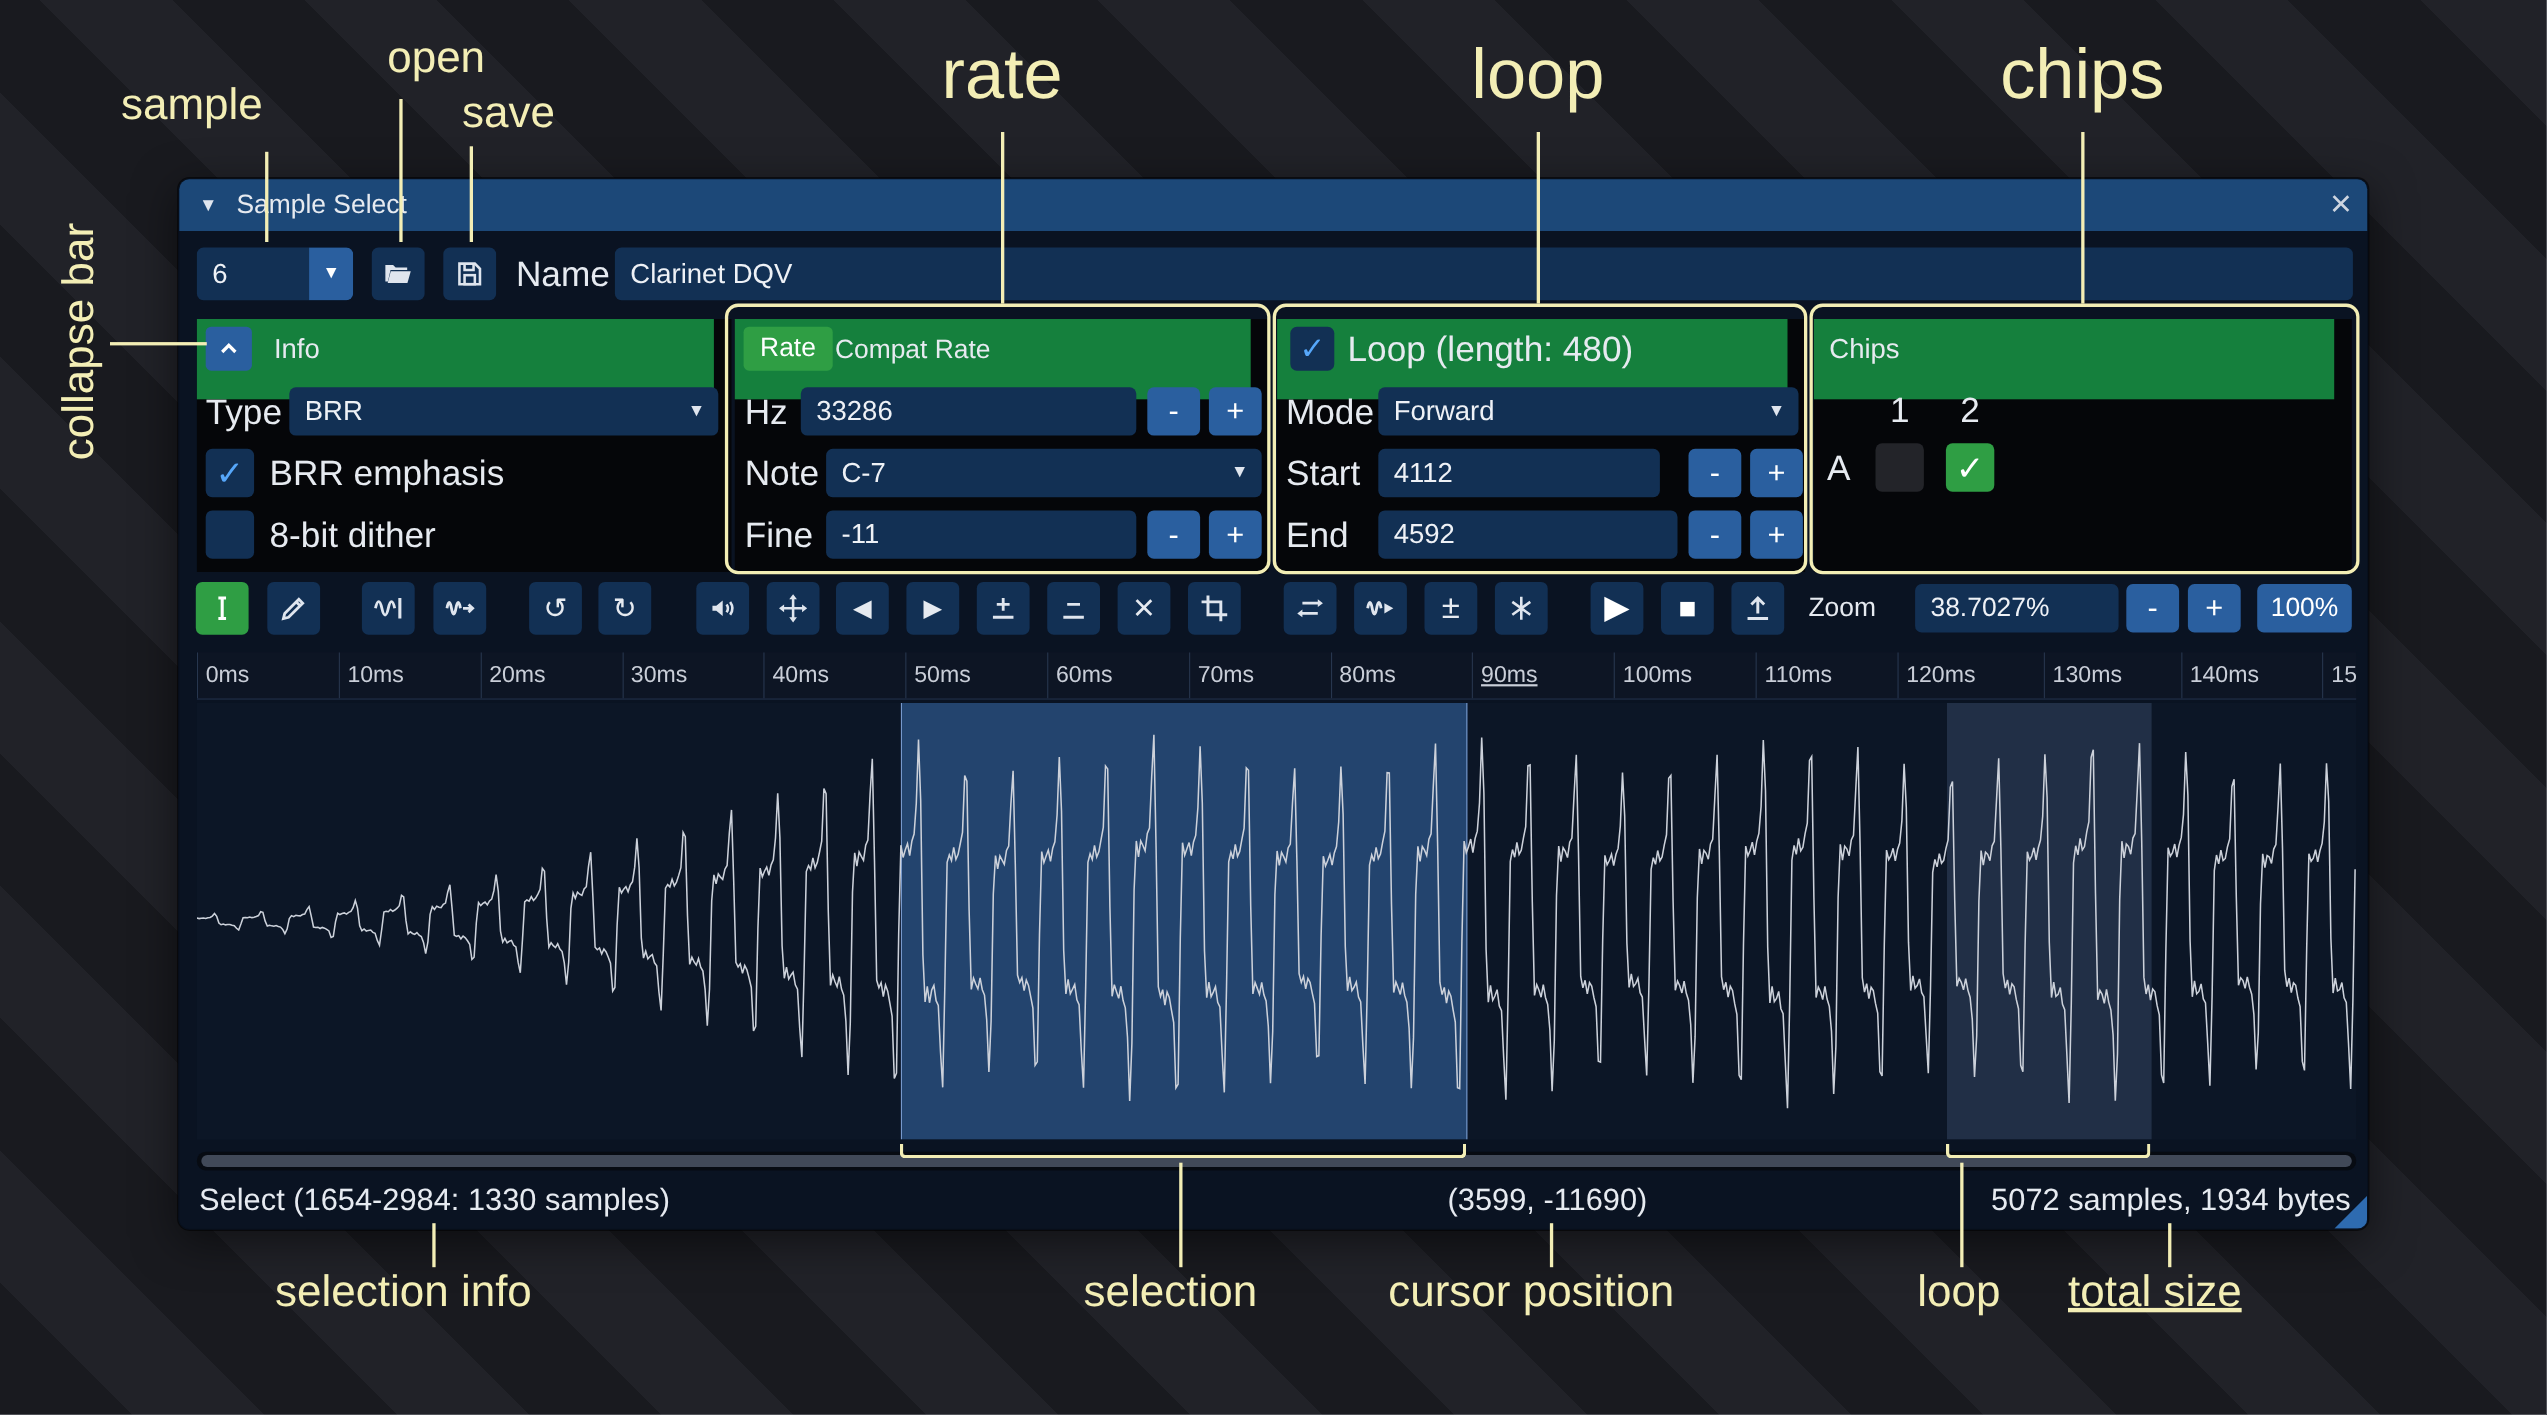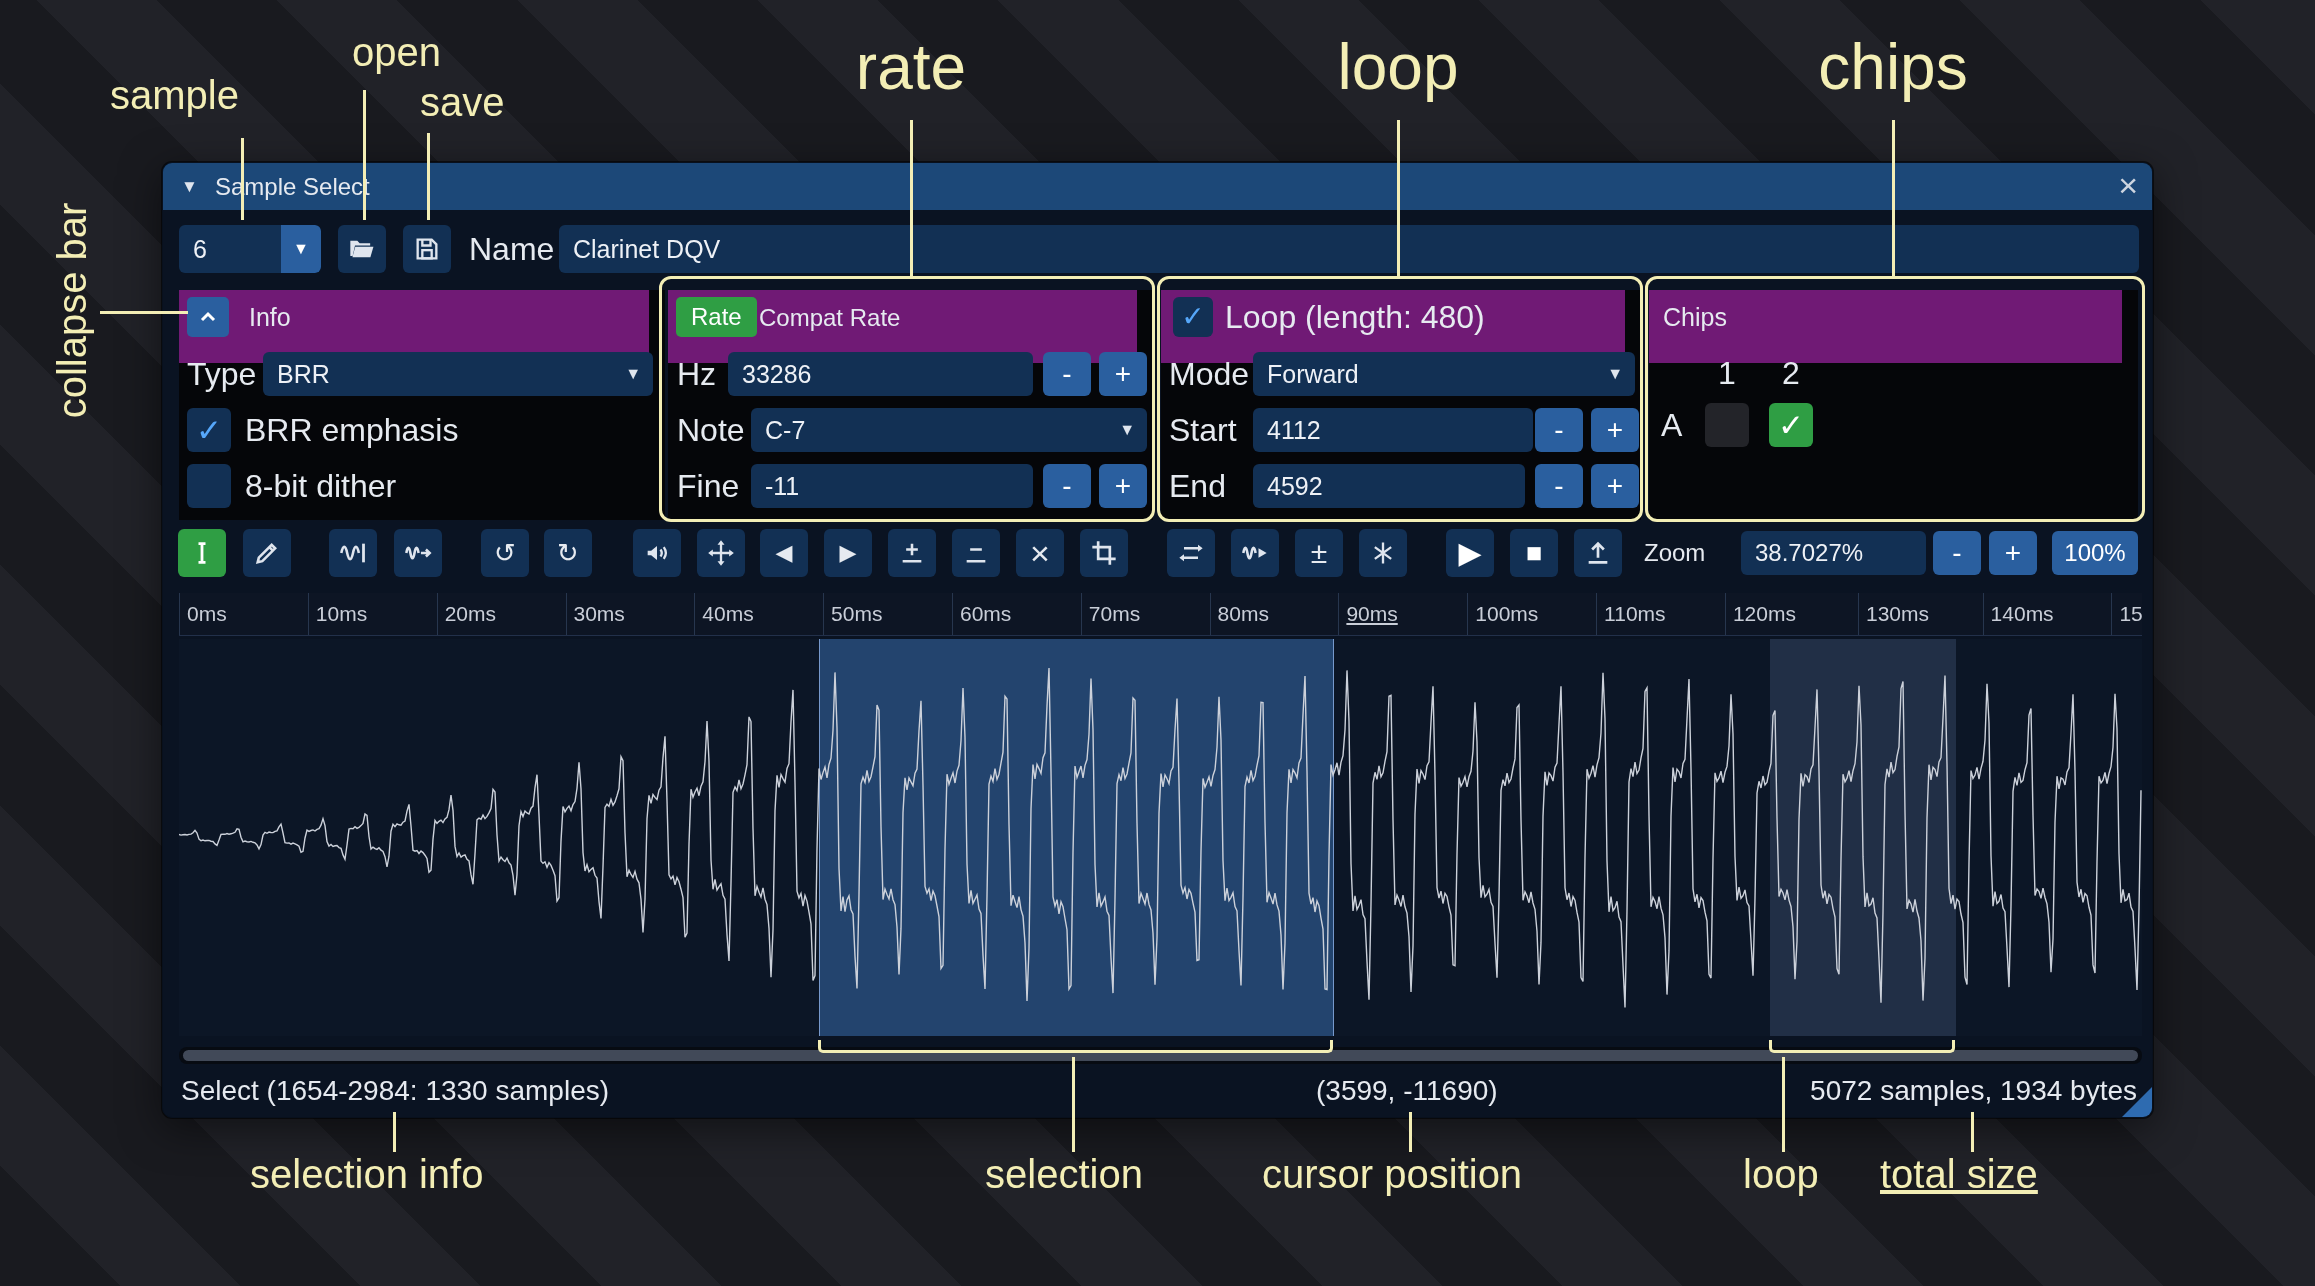--- a/index.html
+++ b/index.html
@@ -33,7 +33,7 @@
   .cb.green .ck{color:#ffffff;}
   .cb.gray{background:#232429;}
   .panel{position:absolute;top:127px;height:230px;background:#050609;}
-  .phead{position:absolute;left:0;right:16px;top:0;height:73px;background:#701a75;color:#e6eaf0;font-size:25px;line-height:55px;}
+  .phead{position:absolute;left:0;right:16px;top:0;height:73px;background:#15803d;color:#e6eaf0;font-size:25px;line-height:55px;}
   
   .tbtn{position:absolute;top:366px;width:48px;height:48px;background:#123054;border-radius:6px;color:#e6eaf0;
         display:flex;align-items:center;justify-content:center;}

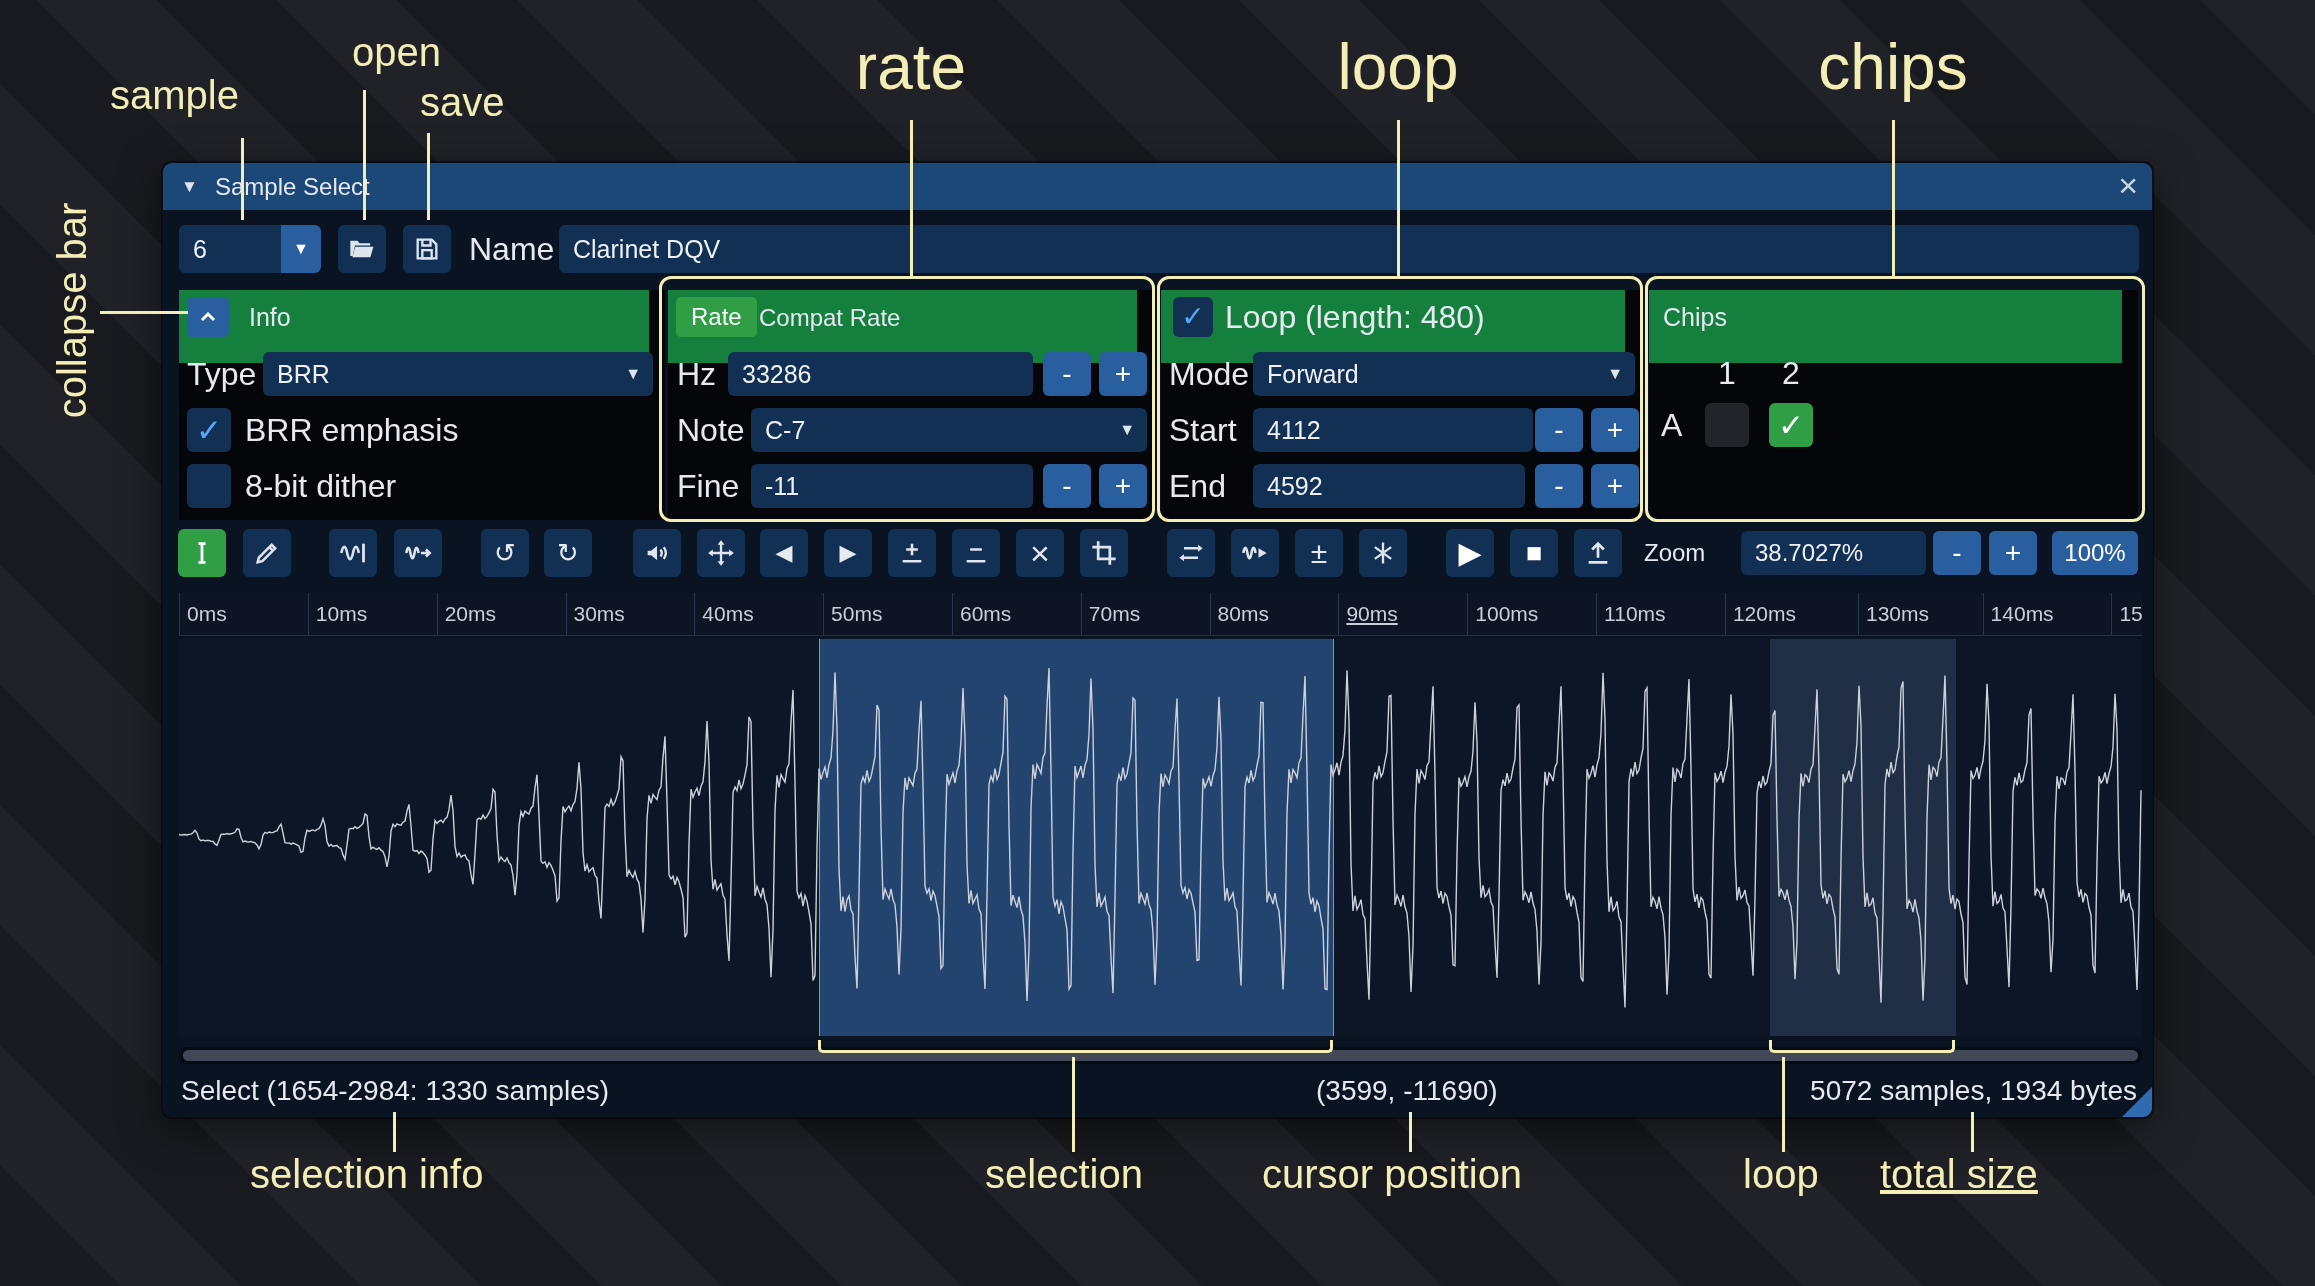--- a/index.html
+++ b/index.html
@@ -152,7 +152,7 @@
     <span class="dd-arrow">▼</span>
   </div>
   <span class="lbl" style="left:1006px;top:245px;">Start</span>
-  <div class="field" style="left:1090px;top:245px;width:280px;">
+  <div class="field" style="left:1090px;top:245px;width:256px;">
     <span>4112</span>
   </div>
   <div class="sq" style="left:1372px;top:245px;">-</div>

